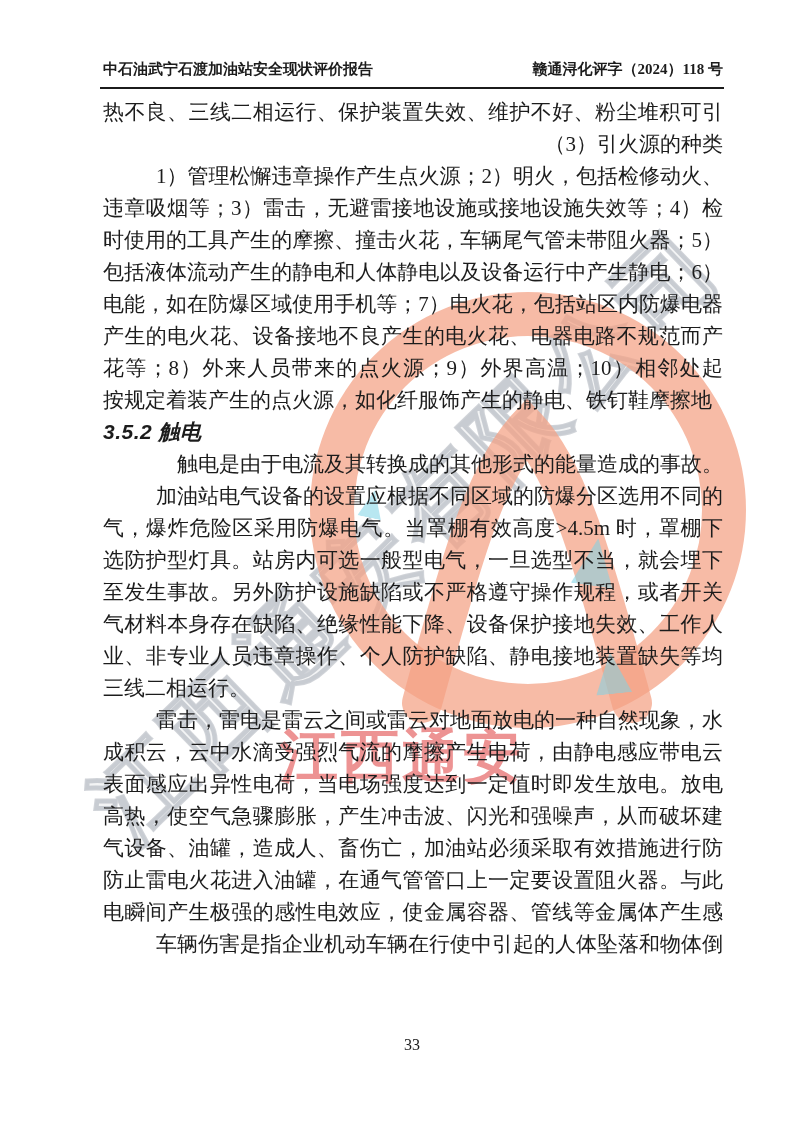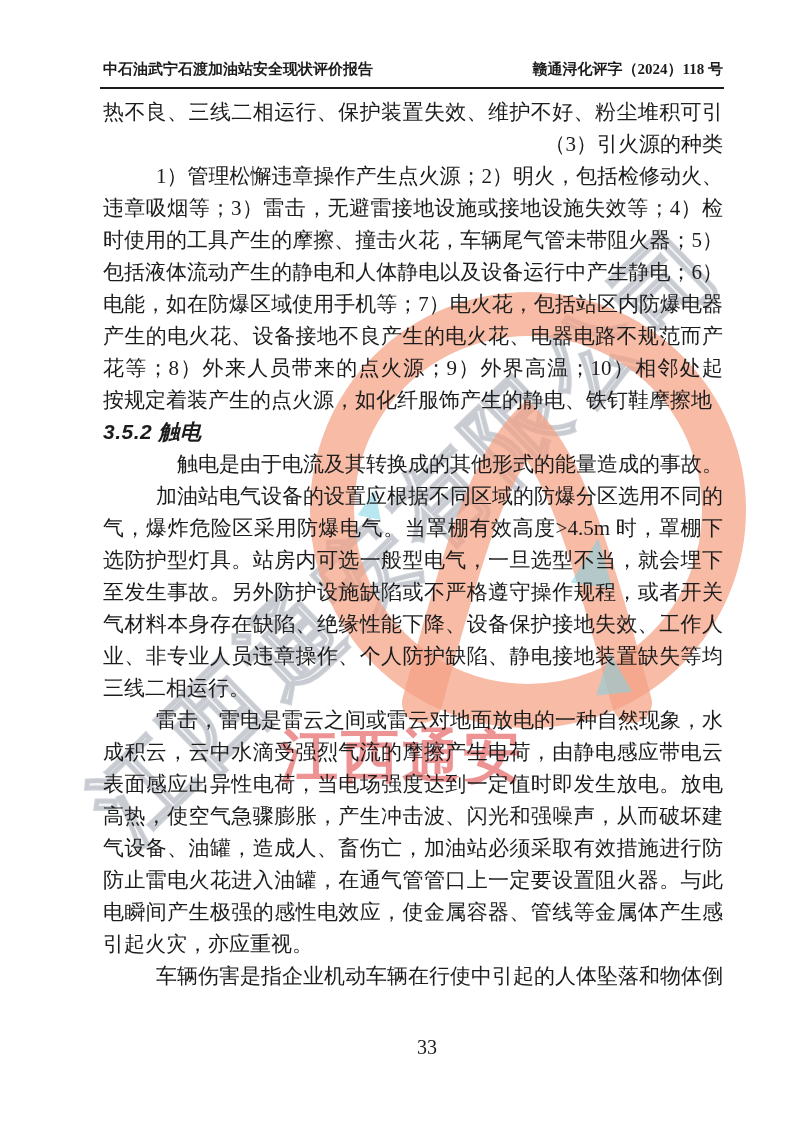--- a/index.html
+++ b/index.html
@@ -136,7 +136,6 @@
         <div class="line j">气设备、油罐，造成人、畜伤亡，加油站必须采取有效措施进行防护。为了</div>
         <div class="line j">防止雷电火花进入油罐，在通气管管口上一定要设置阻火器。与此同时，放</div>
         <div class="line j">电瞬间产生极强的感性电效应，使金属容器、管线等金属体产生感应电流，</div>
-        <div class="line">引起火灾，亦应重视。</div>
         <div class="line indent">车辆伤害是指企业机动车辆在行使中引起的人体坠落和物体倒塌、下</div>
       </div>
 

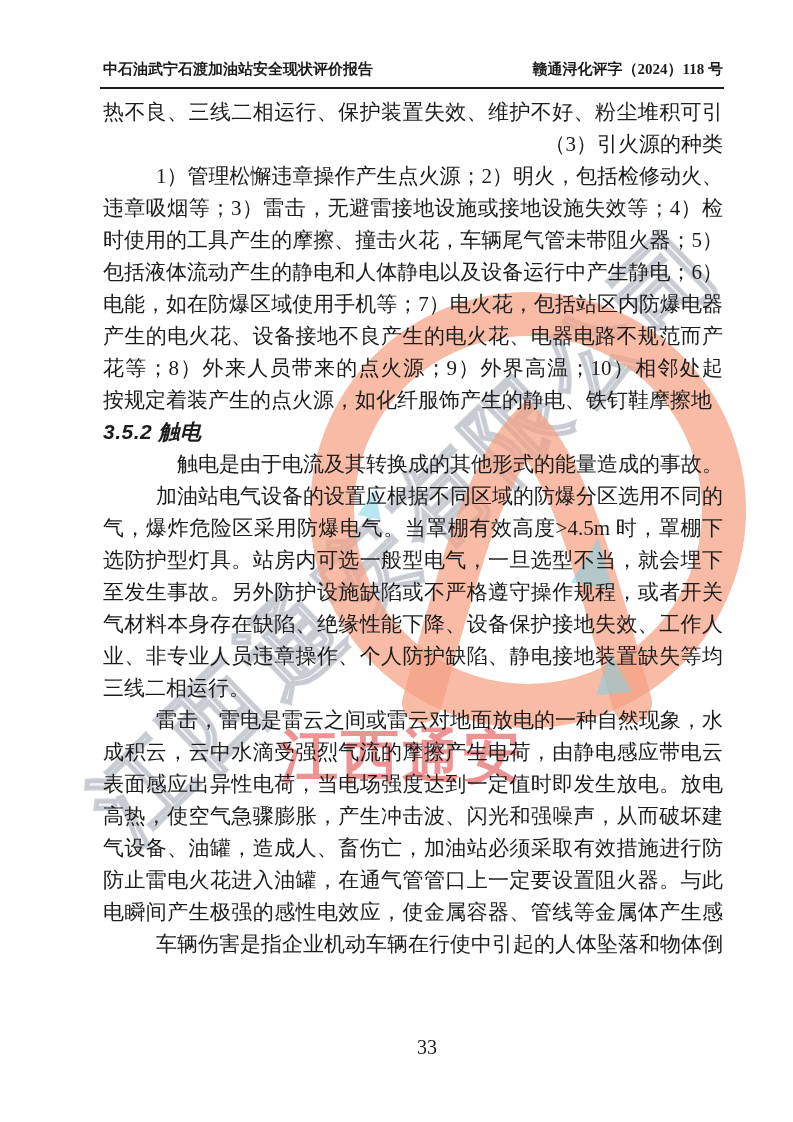--- a/index.html
+++ b/index.html
@@ -77,8 +77,8 @@
   }
 
   .footer-pagenum {
-    position:absolute; left:117px; top:1036px; width:620px;
-    text-align:center; font-size:20px;
+    position:absolute; left:102px; top:1036px; width:620px;
+    text-align:center; font-size:16px;
   }
 </style>
 </head>

